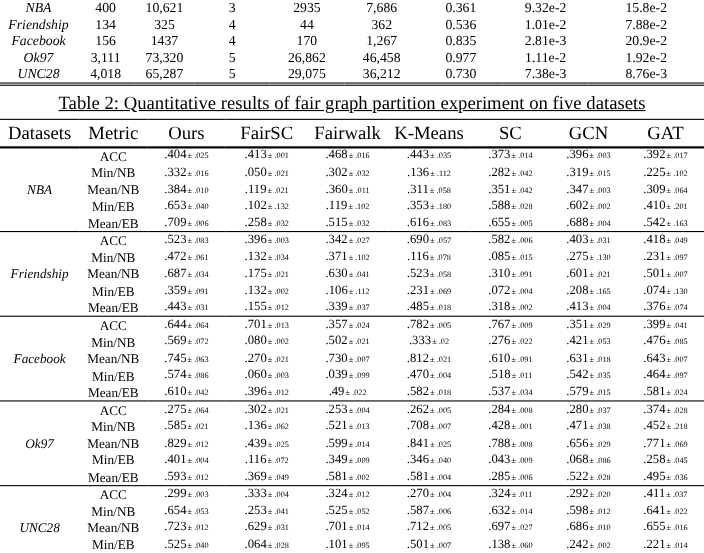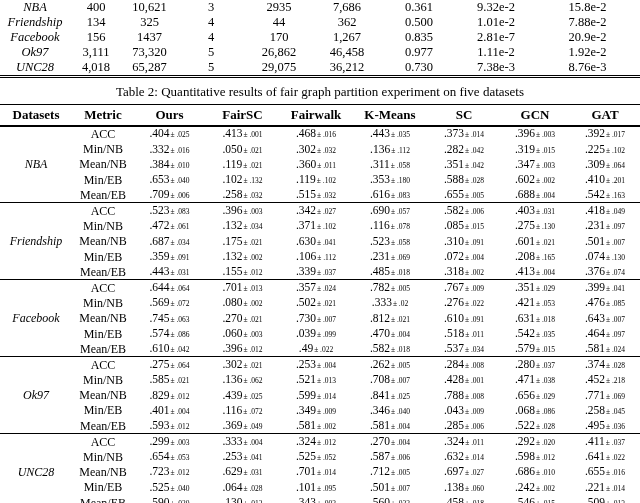--- a/index.html
+++ b/index.html
@@ -63,7 +63,7 @@
         <td>4</td>
         <td>44</td>
         <td>362</td>
-        <td>0.500</td>
+        <td>0.536</td>
         <td>1.01e-2</td>
         <td>7.88e-2</td>
       </tr>

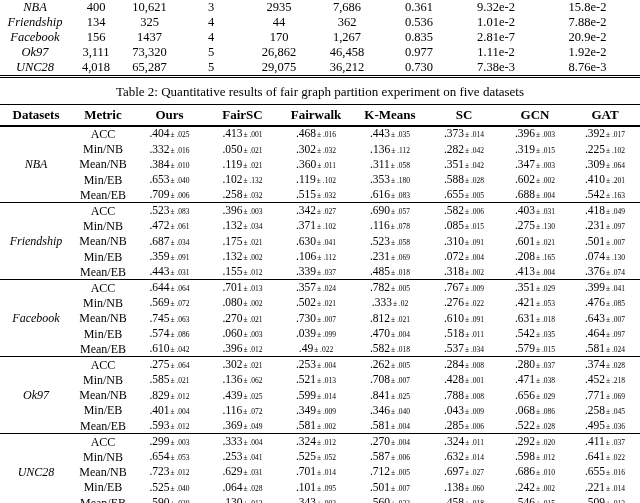--- a/index.html
+++ b/index.html
@@ -75,7 +75,7 @@
         <td>170</td>
         <td>1,267</td>
         <td>0.835</td>
-        <td>2.81e-7</td>
+        <td>2.81e-3</td>
         <td>20.9e-2</td>
       </tr>
       <tr>

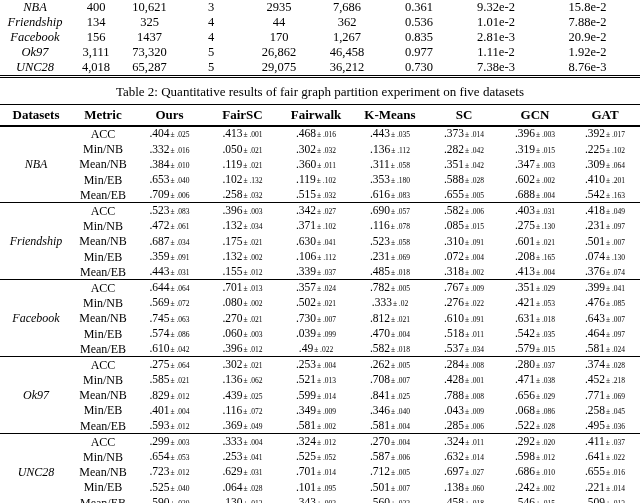--- a/index.html
+++ b/index.html
@@ -13,7 +13,7 @@
   .ds-name{font-style:italic;}
 
   
-  .caption{font-size:13px;text-align:center;margin:7px 0 6px 0;line-height:1;}
+  .caption{font-size:17px;text-align:center;margin:7px 0 6px 0;line-height:1;text-decoration:underline;}
 
   
   .results{border-top:1.5px solid #000;}

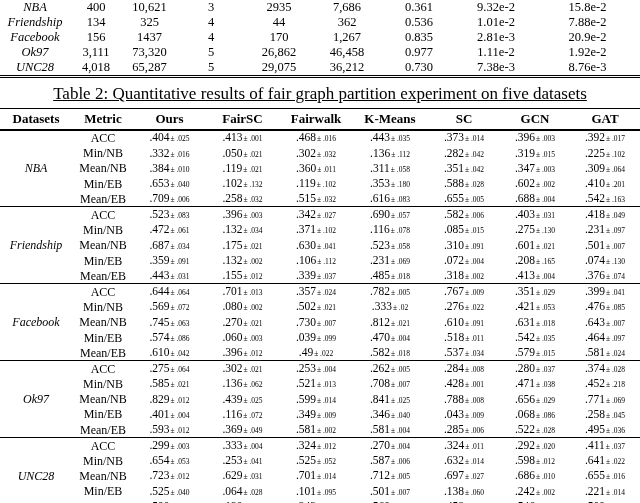--- a/index.html
+++ b/index.html
@@ -17,7 +17,7 @@
 
   
   .results{border-top:1.5px solid #000;}
-  .results thead th{font-size:13px;font-weight:700;padding:3px 0 3.5px 0;line-height:1;text-align:center;}
+  .results thead th{font-size:17px;font-weight:400;padding:3px 0 3.5px 0;line-height:1;text-align:center;}
   .results thead{border-bottom:2.5px solid #000;}
   .results tbody{border-top:1px solid #000;}
   .results tbody:first-of-type{border-top:none;}

